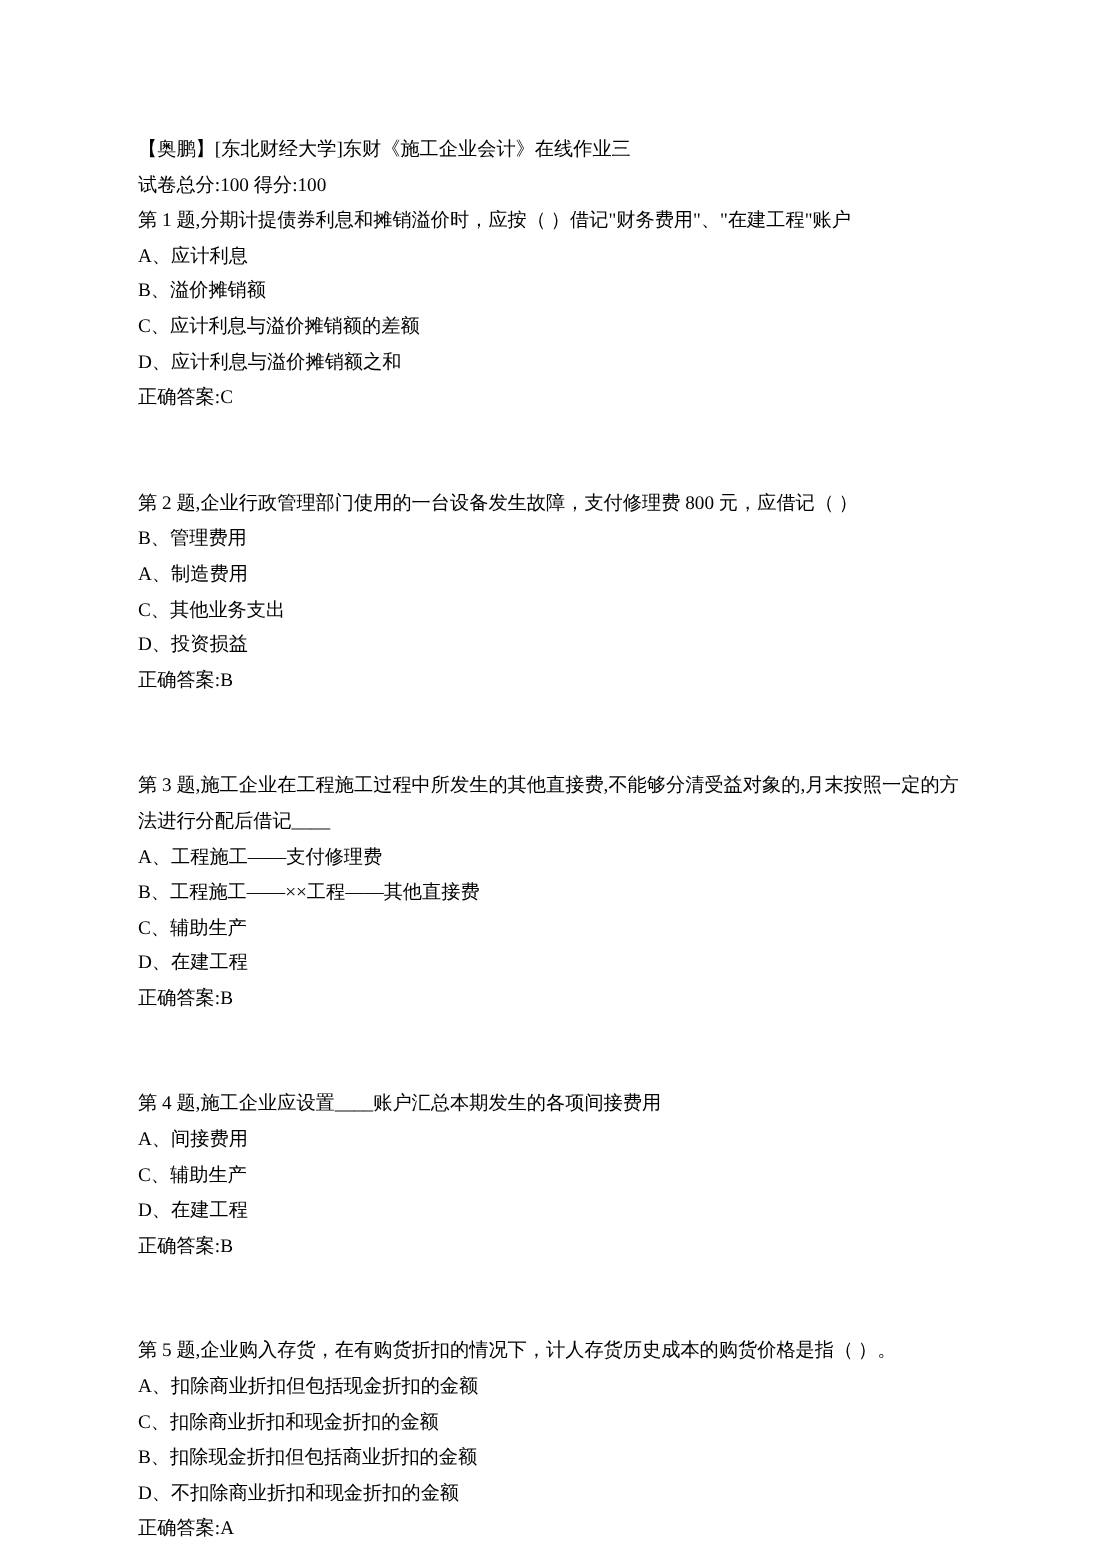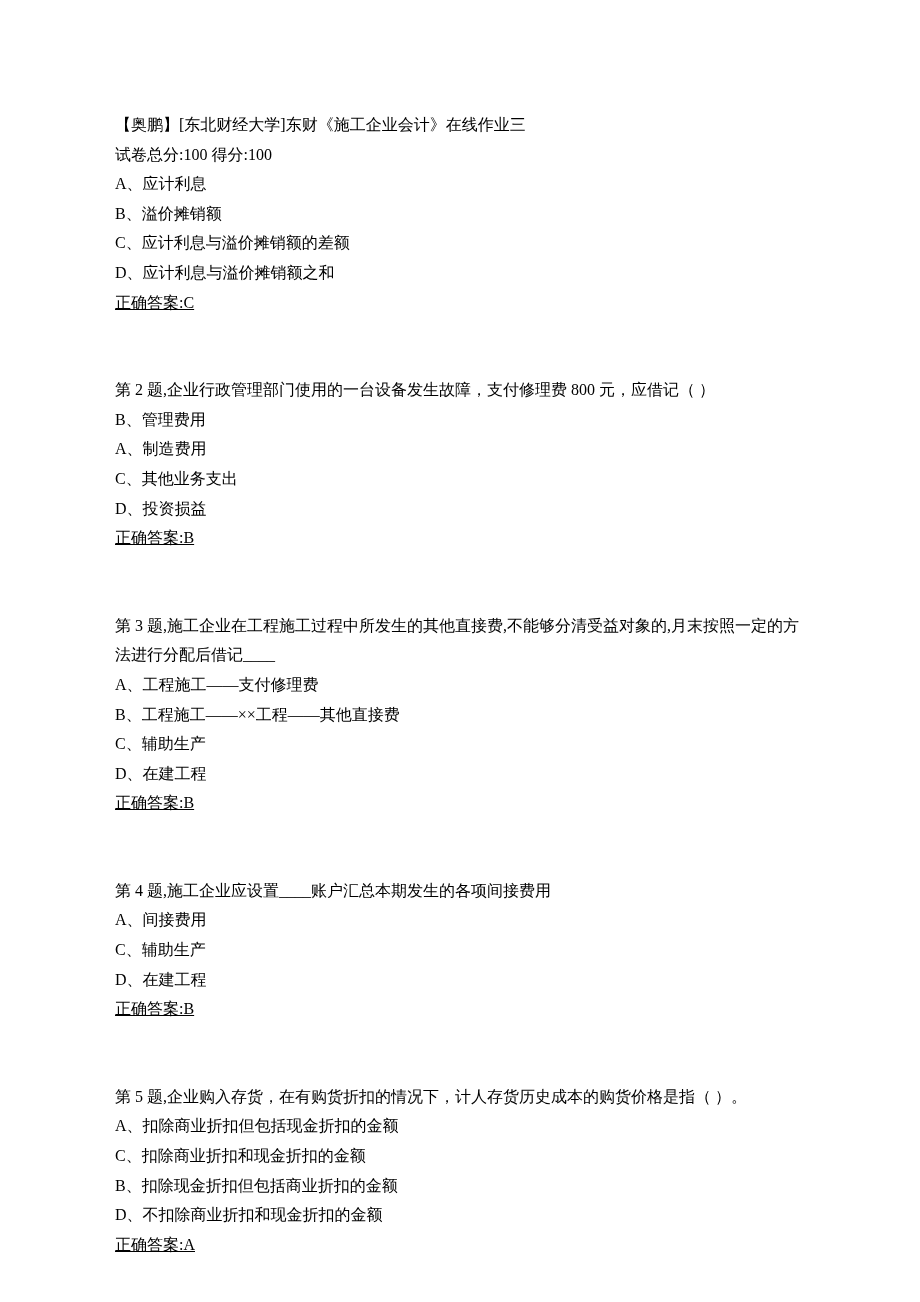--- a/index.html
+++ b/index.html
@@ -46,6 +46,7 @@
 <div class="score-line">试卷总分:100    得分:100</div>
 
 <div class="question-block">
+  <div class="question-text">第 1 题,分期计提债券利息和摊销溢价时，应按（       ）借记"财务费用"、"在建工程"账户</div>
   <div class="option">A、应计利息</div>
   <div class="option">B、溢价摊销额</div>
   <div class="option">C、应计利息与溢价摊销额的差额</div>

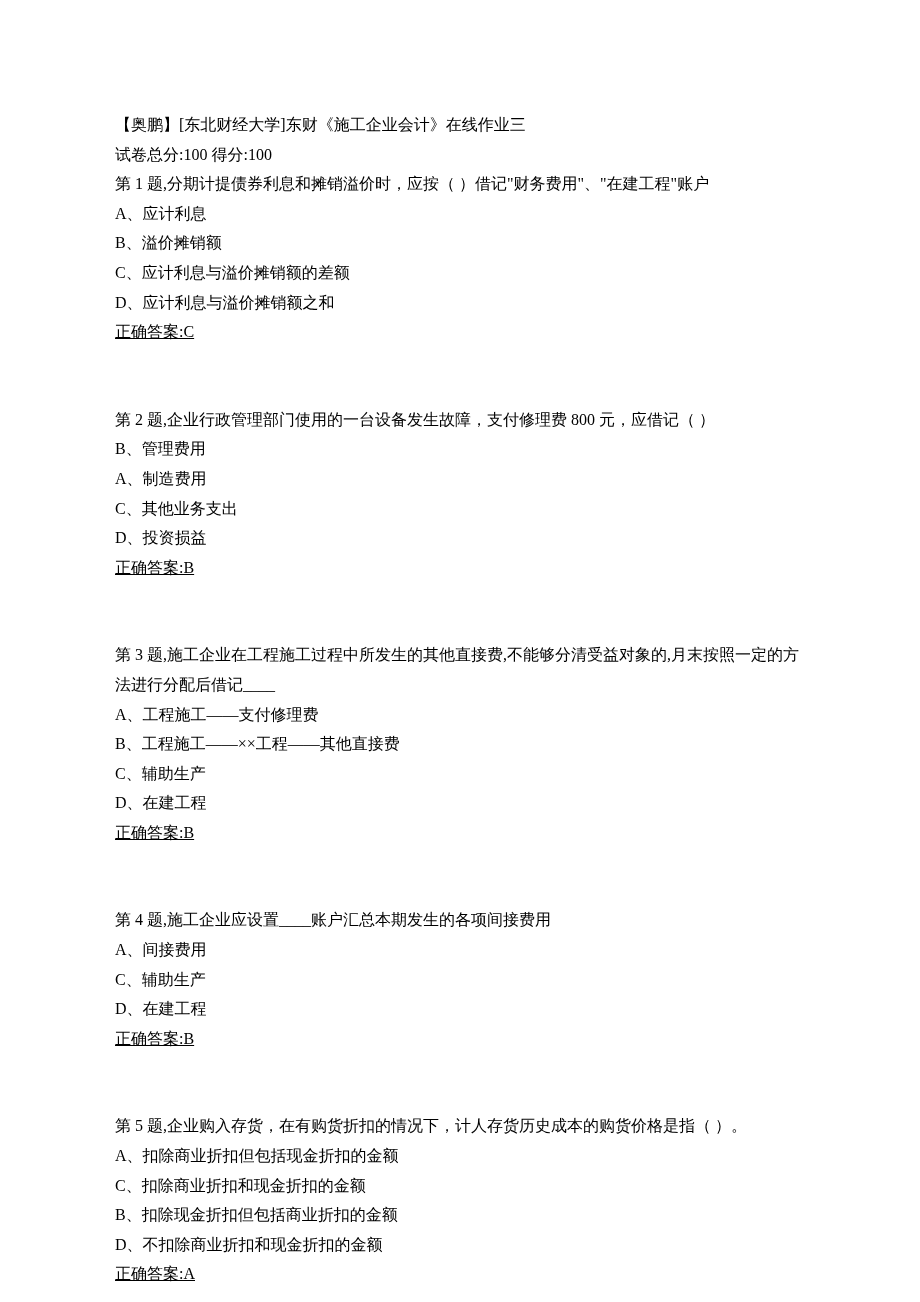--- a/index.html
+++ b/index.html
@@ -33,7 +33,6 @@
     }
     .answer {
       margin-bottom: 0;
-      text-decoration: underline;
     }
     .spacer {
       height: 58px;

